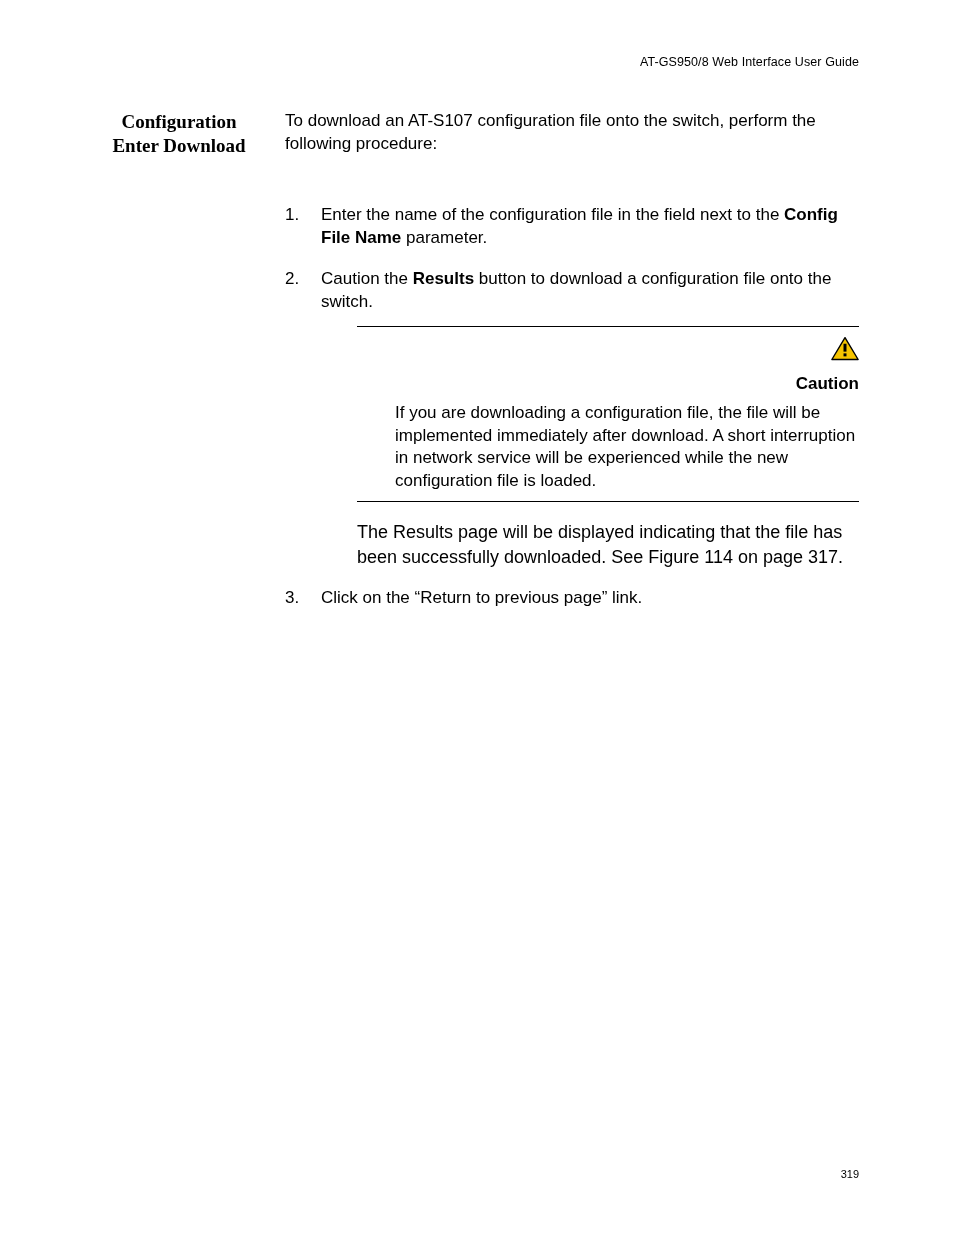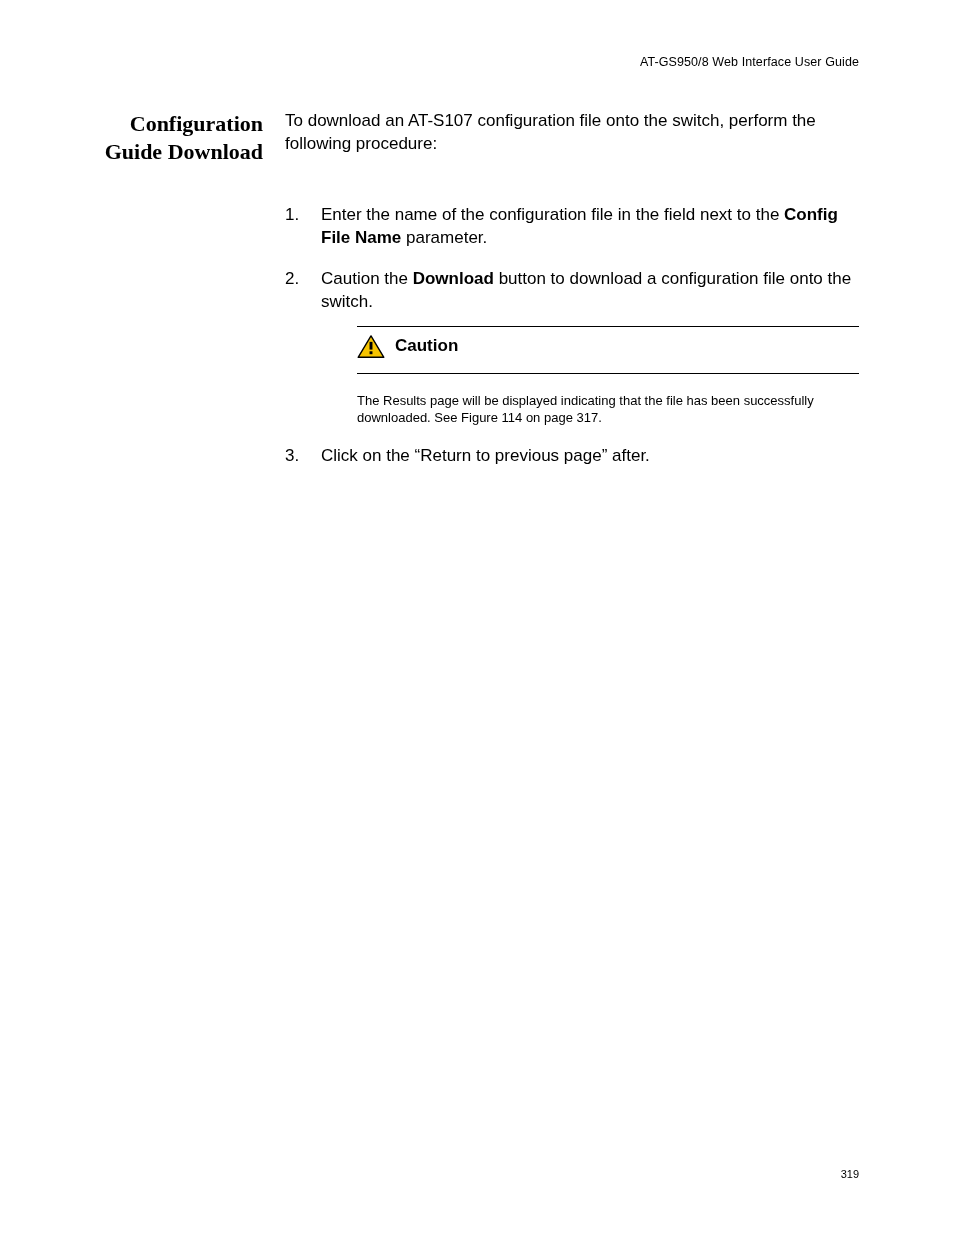--- a/index.html
+++ b/index.html
@@ -33,11 +33,11 @@
   .side-heading {
     width: 190px;
     flex: 0 0 190px;
-    text-align: right;
+    text-align: center;
     padding-right: 22px;
     font-family: "Times New Roman", Times, serif;
     font-weight: bold;
-    font-size: 22px;
+    font-size: 19px;
     line-height: 1.25;
   }
   .body-col {

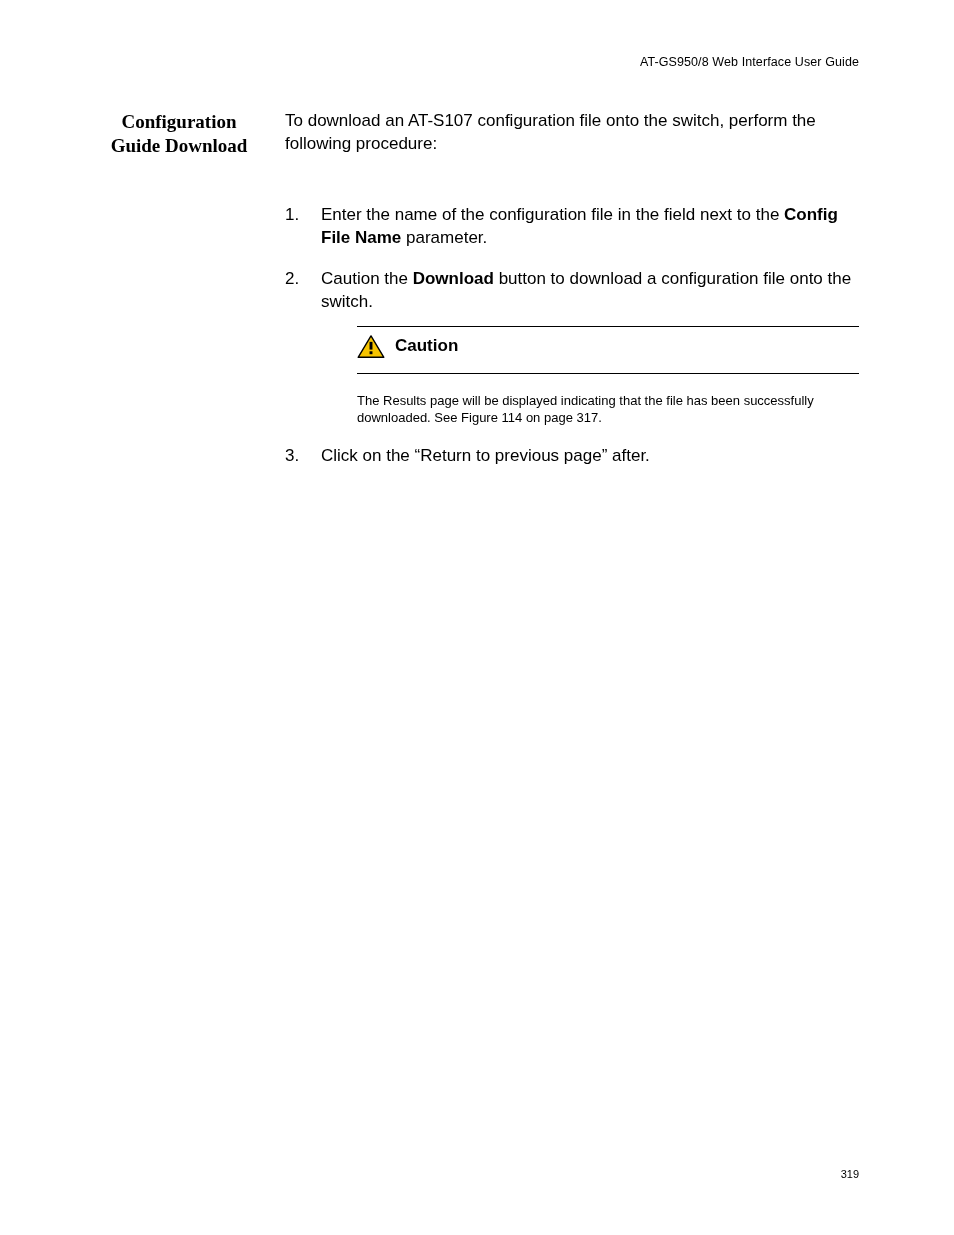--- a/index.html
+++ b/index.html
@@ -114,7 +114,7 @@
 
     <div class="side-heading">
       <span>Configuration</span><br>
-      <span>Guide Download</span>
+      <span>Enter Download</span>
     </div>
 
     <div class="body-col">

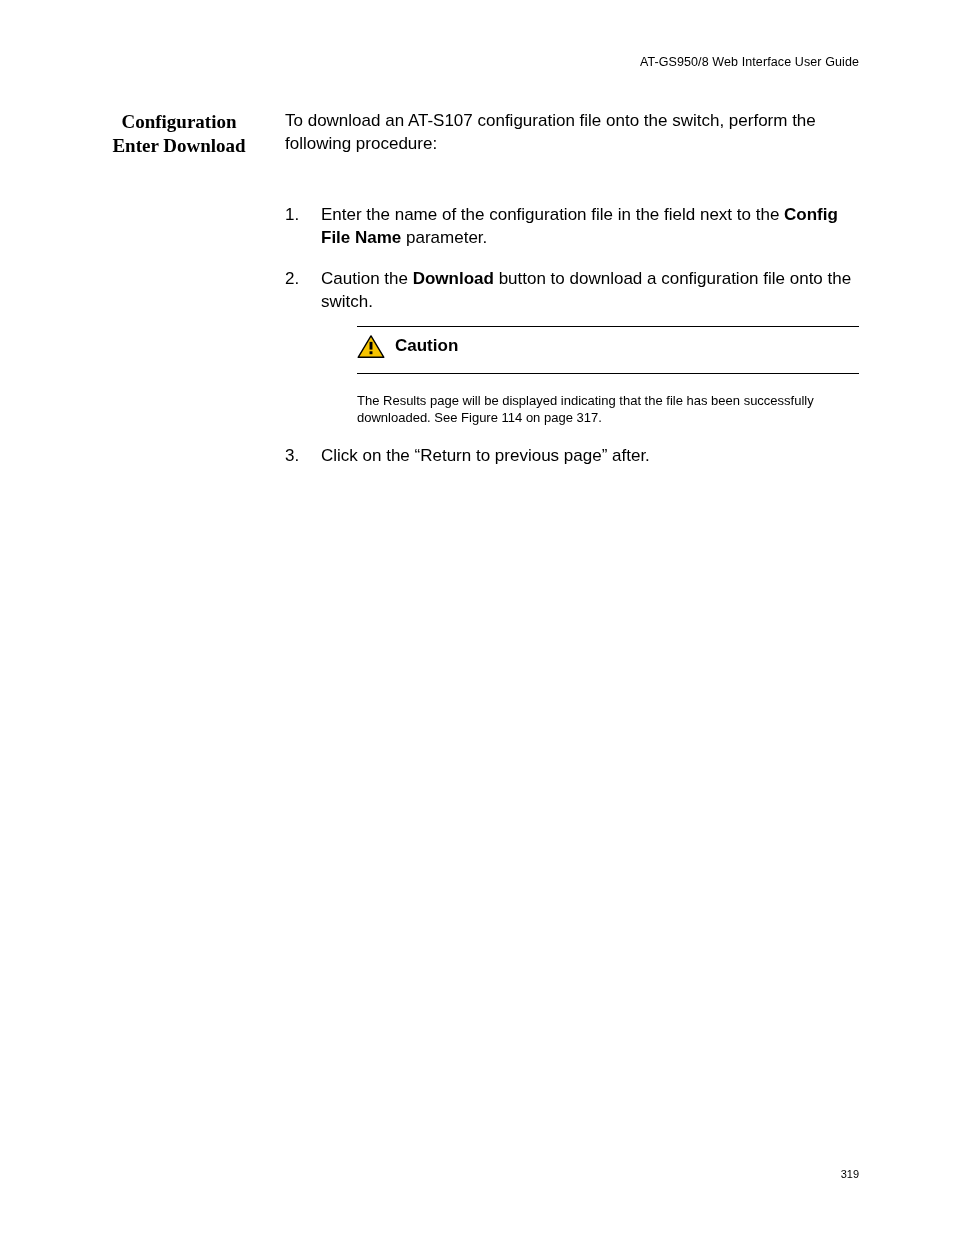--- a/index.html
+++ b/index.html
@@ -128,7 +128,7 @@
         </li>
 
         <li>
-          <span>Caution the </span><span class="b">Download</span><span> button to download a configuration file onto the switch.</span>
+          <span>Caution the </span><span class="b">Results</span><span> button to download a configuration file onto the switch.</span>
 
           <div class="caution-block">
             <div class="caution-head">

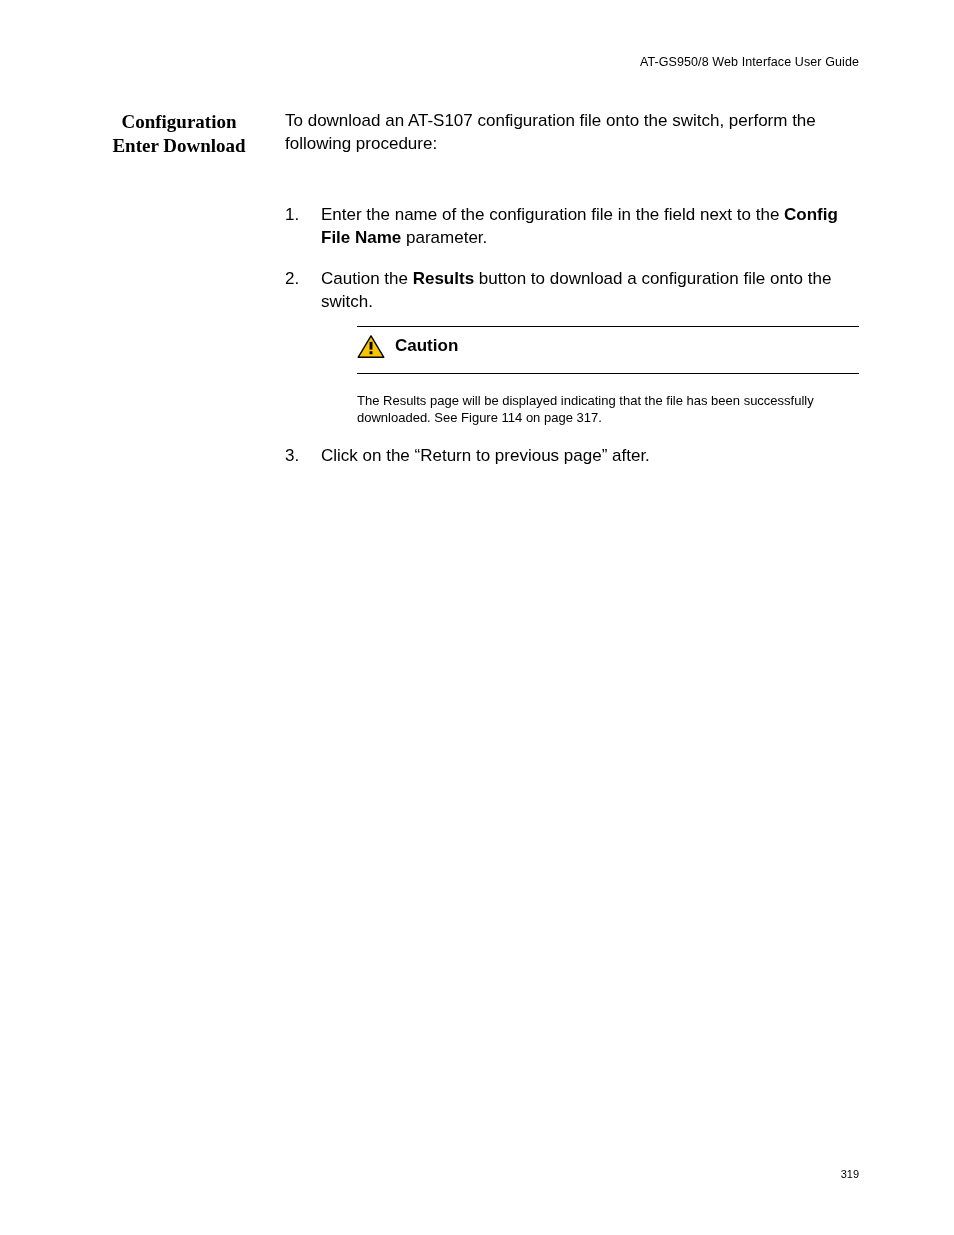--- a/index.html
+++ b/index.html
@@ -73,9 +73,10 @@
   }
   .caution-head {
     display: flex;
-    align-items: center;
+    align-items: flex-end;
     gap: 10px;
     margin-bottom: 6px;
+    flex-direction: column;
   }
   .caution-icon {
     width: 28px;

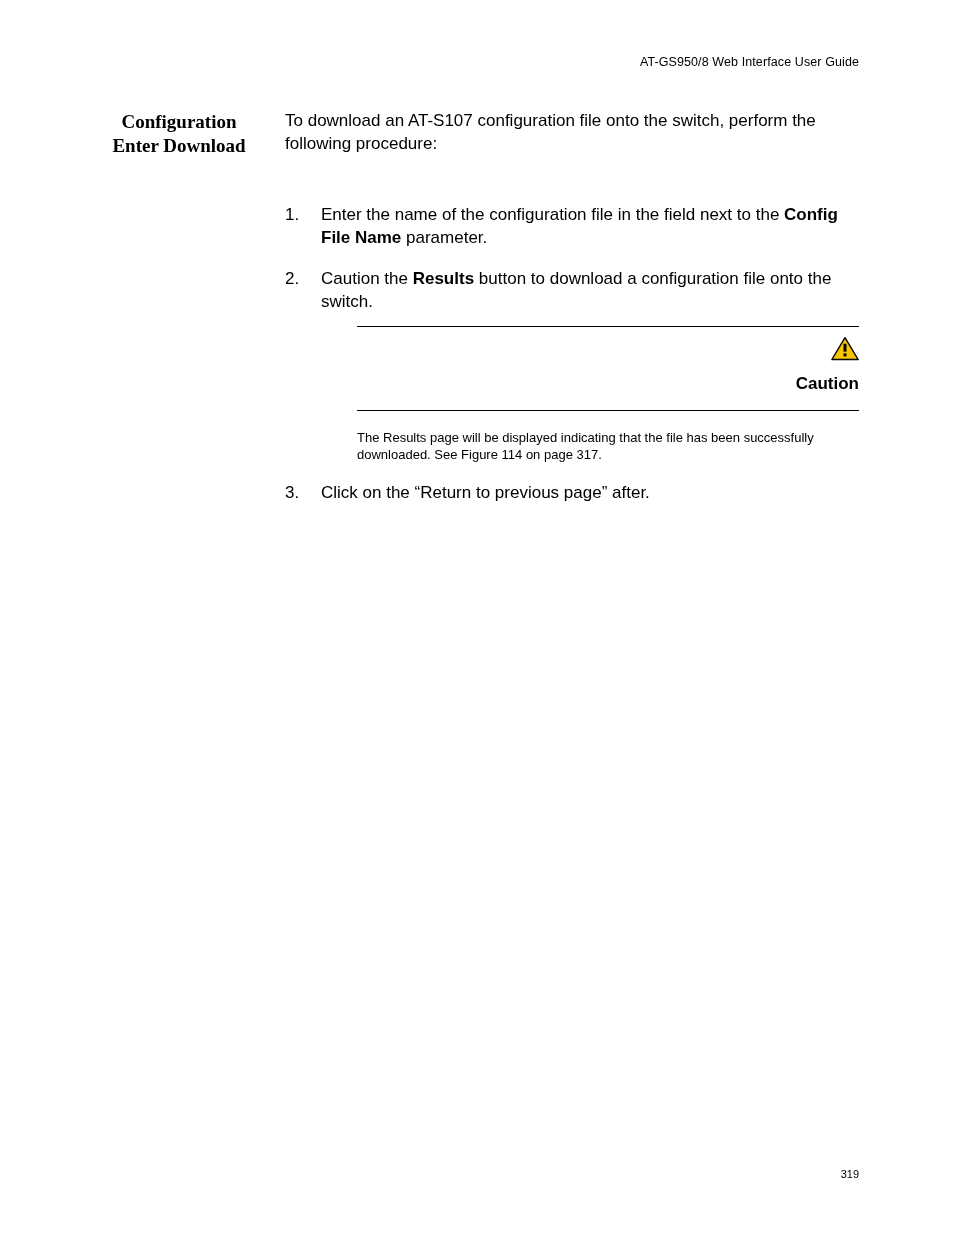--- a/index.html
+++ b/index.html
@@ -140,6 +140,7 @@
               </svg>
               <span class="caution-title">Caution</span>
             </div>
+            <div class="caution-body">If you are downloading a configuration file, the file will be implemented immediately after download. A short interruption in network service will be experienced while the new configuration file is loaded.</div>
           </div>
 
           <div class="after-caution">The Results page will be displayed indicating that the file has been successfully downloaded. See Figure 114 on page 317.</div>

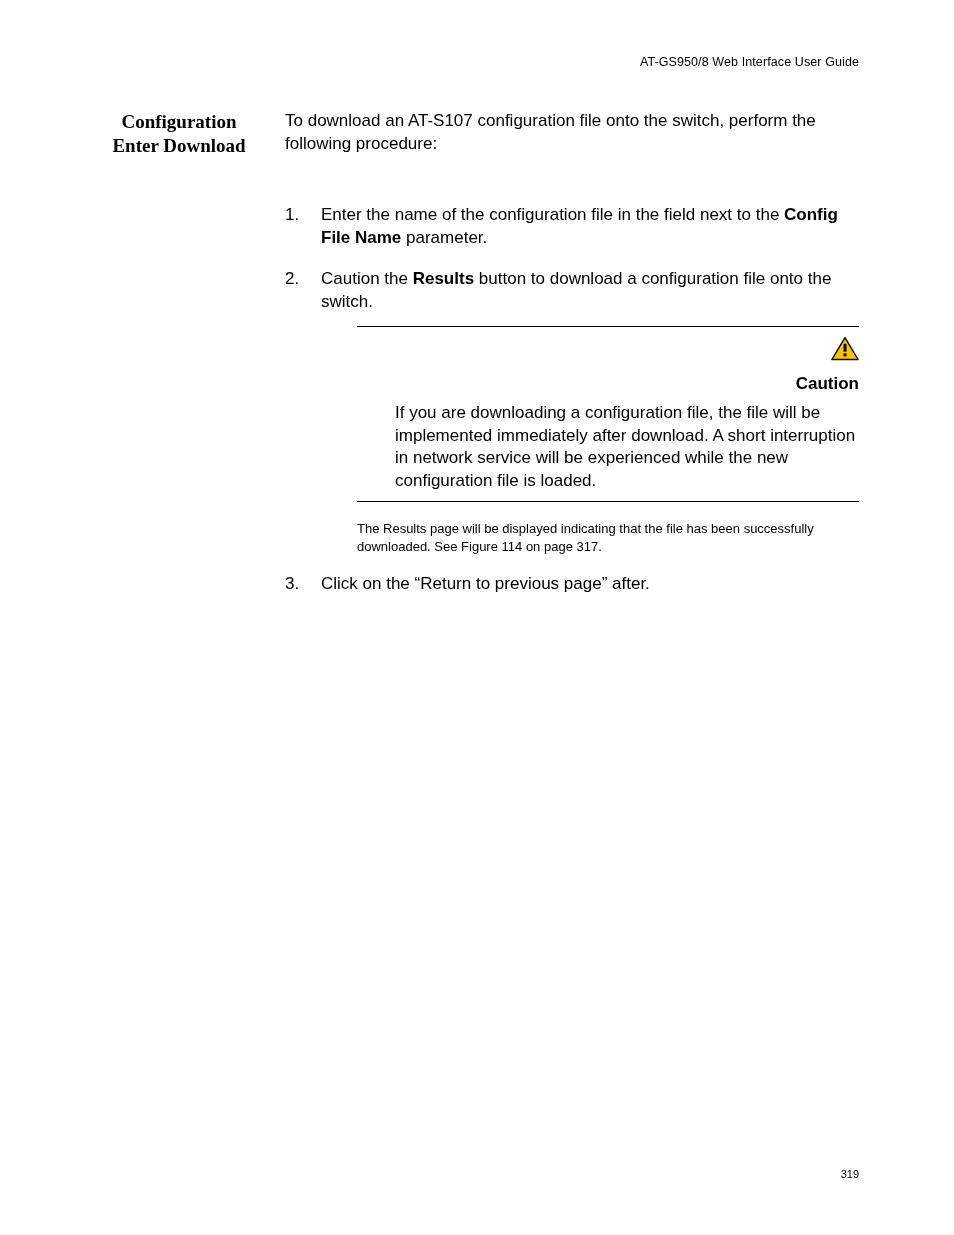--- a/index.html
+++ b/index.html
@@ -94,7 +94,7 @@
   }
   .after-caution {
     margin: 14px 0 18px 36px;
-    font-size: 13px;
+    font-size: 18px;
     line-height: 1.35;
   }
   .page-number {

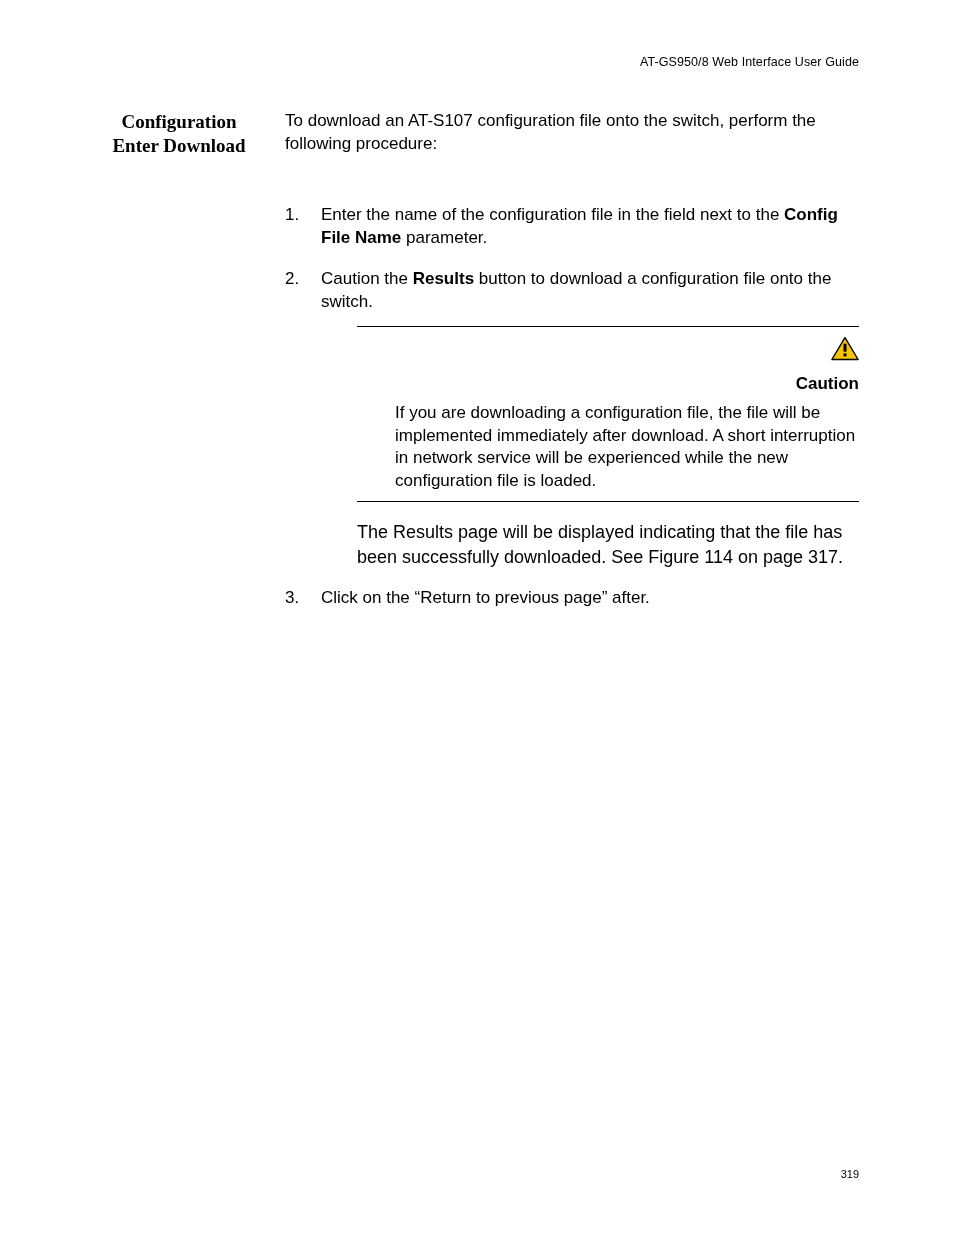--- a/index.html
+++ b/index.html
@@ -147,7 +147,7 @@
         </li>
 
         <li>
-          <span>Click on the “Return to previous page” after.</span>
+          <span>Click on the “Return to previous page” link.</span>
         </li>
 
       </ol>

